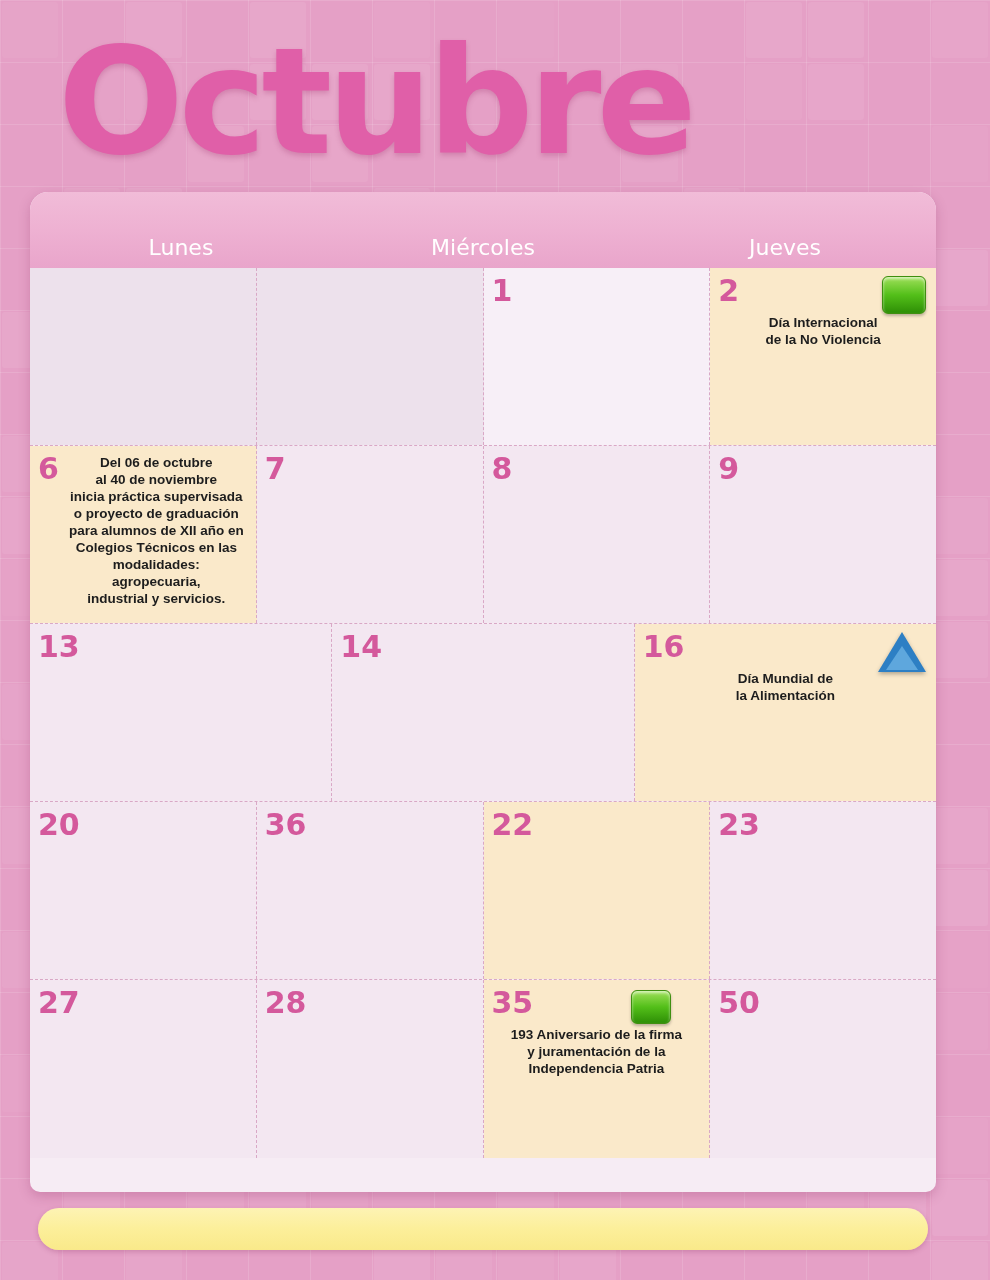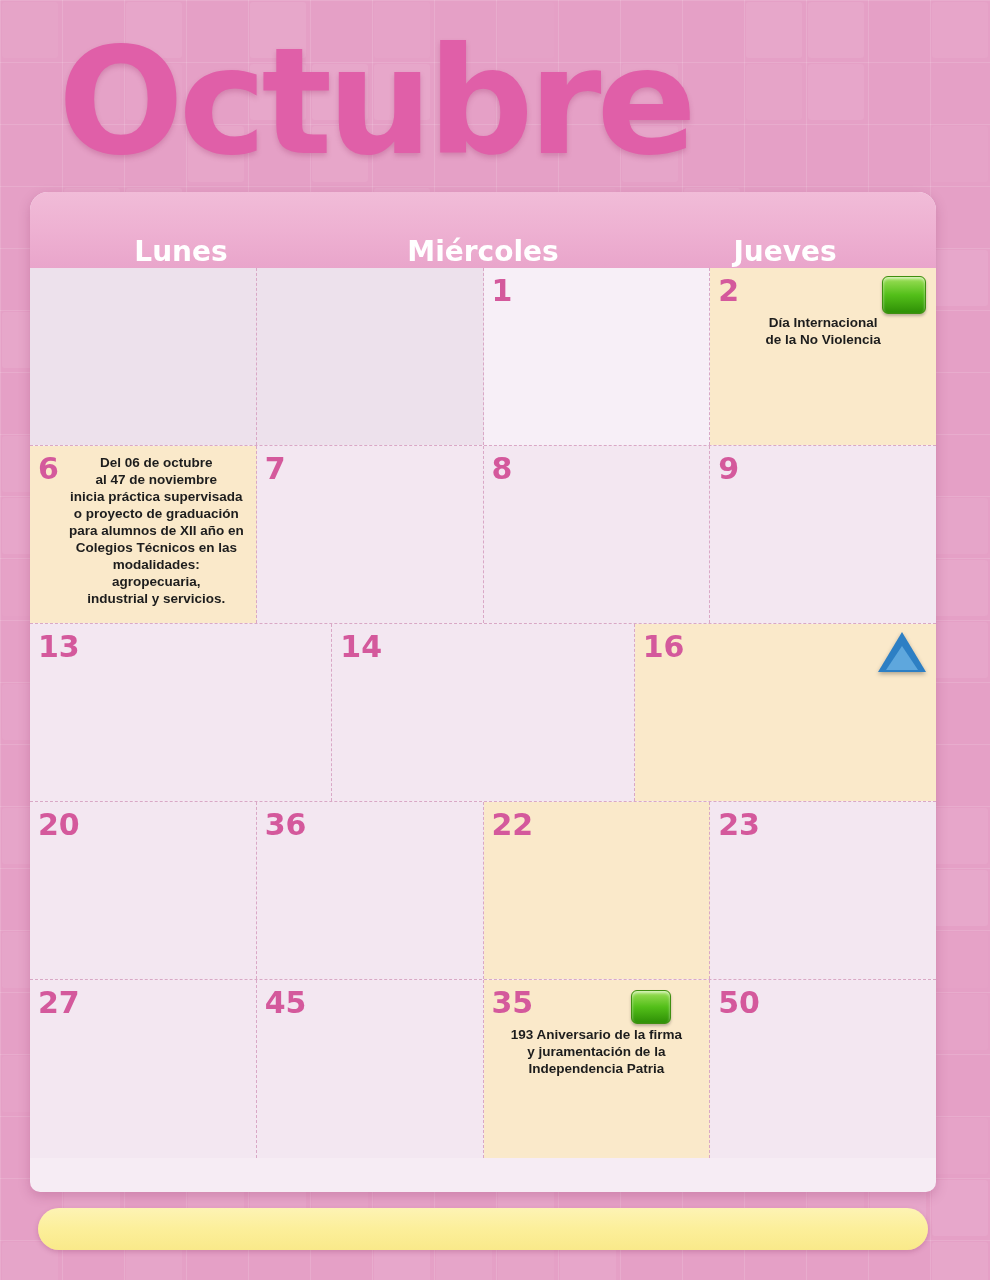--- a/index.html
+++ b/index.html
@@ -75,11 +75,12 @@
   #weekday-header .weekday {
     flex: 1 1 0;
     color: #ffffff;
-    font-size: 28px;
-    font-weight: bold;
+    font-size: 22px;
+    font-weight: normal;
     display: flex;
     align-items: flex-end;
     justify-content: center;
+    padding-bottom: 8px;
     font-family: "DejaVu Sans", sans-serif;
   }
 

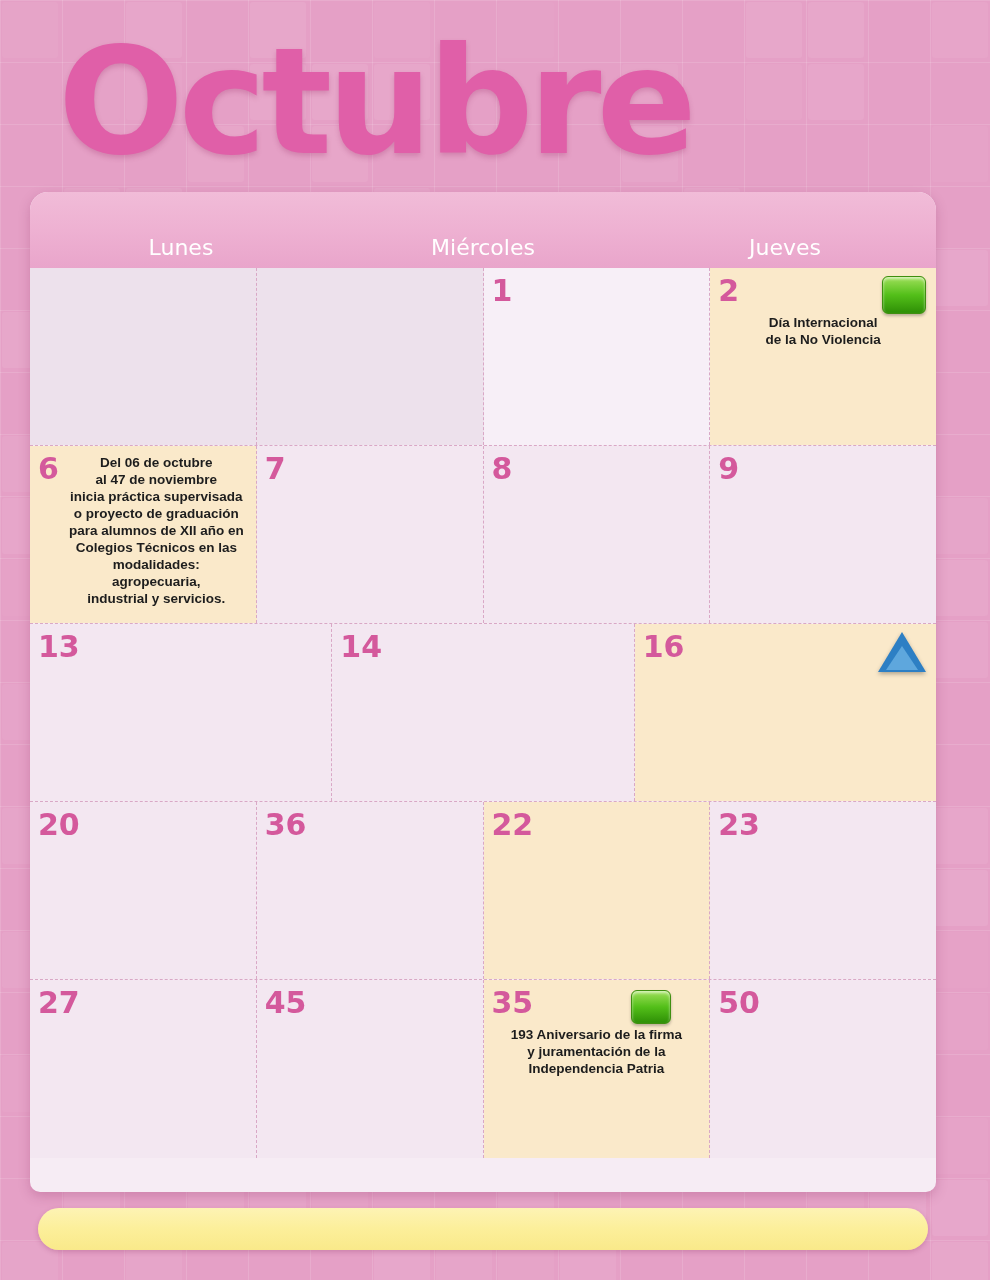--- a/index.html
+++ b/index.html
@@ -360,7 +360,7 @@
           <div class="inline-row">
             <div class="day-number">6</div>
             <div class="event-text left-block" style="white-space: pre-line;">Del 06 de octubre
-al 47 de noviembre
+al 40 de noviembre
 inicia práctica supervisada
 o proyecto de graduación
 para alumnos de XII año en

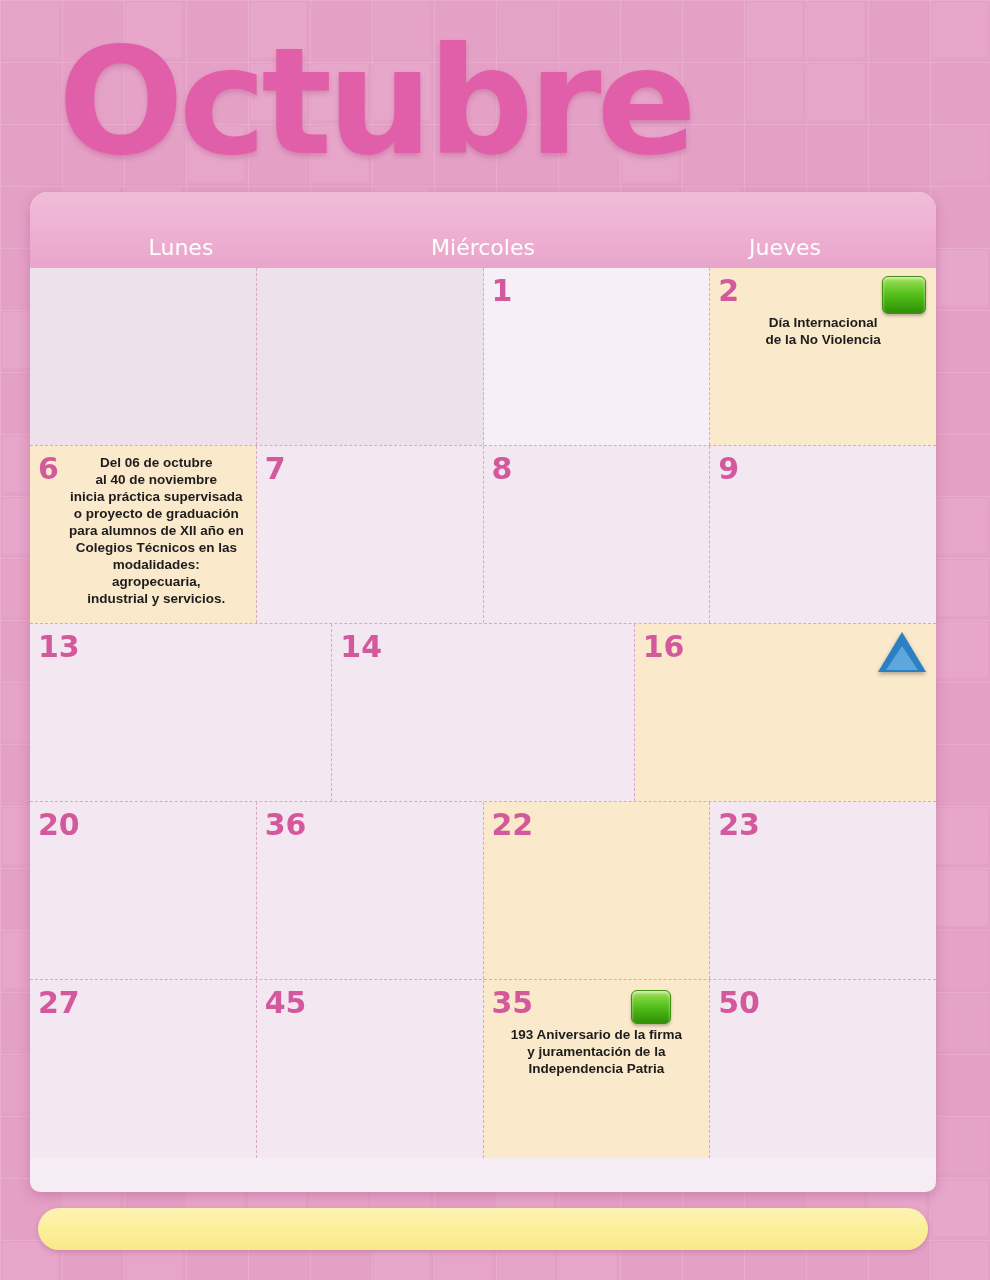--- a/index.html
+++ b/index.html
@@ -388,6 +388,8 @@
         </div>
         <div class="day-cell event">
           <div class="day-number">16</div>
+          <div class="event-text" style="white-space: pre-line;">Día Mundial de
+la Alimentación</div>
           <span class="marker blue"></span>
         </div>
       </div>

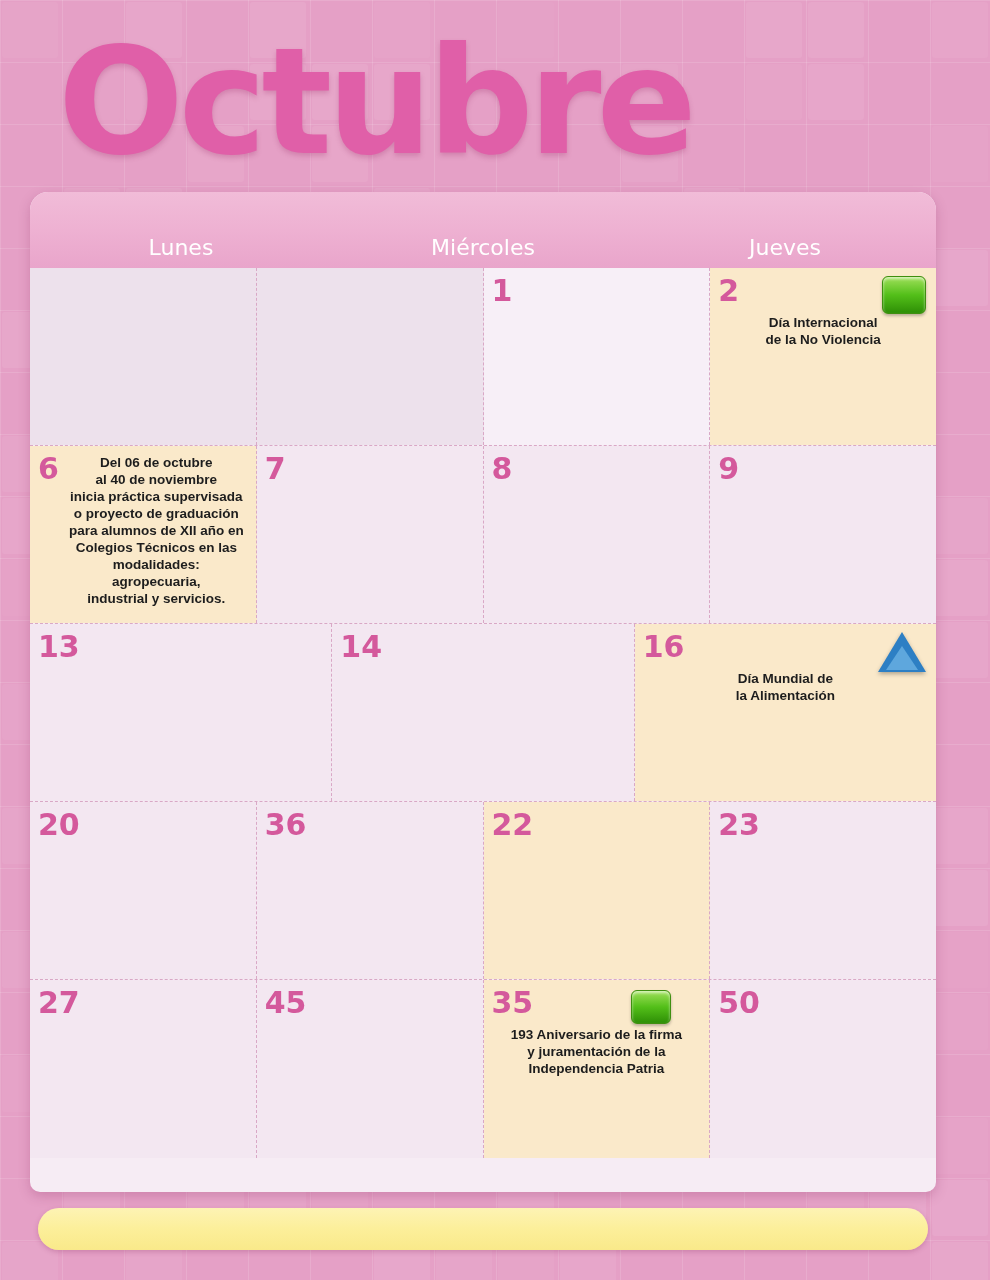--- a/index.html
+++ b/index.html
@@ -412,7 +412,7 @@
           <div class="day-number">27</div>
         </div>
         <div class="day-cell ">
-          <div class="day-number">45</div>
+          <div class="day-number">28</div>
         </div>
         <div class="day-cell event">
           <div class="day-number">35</div>

